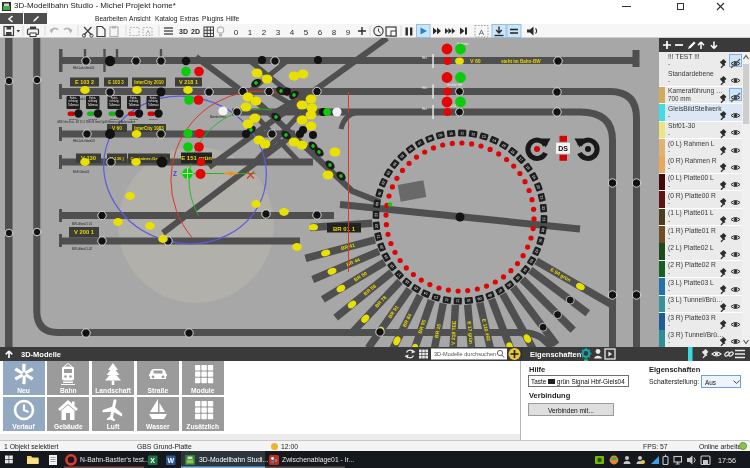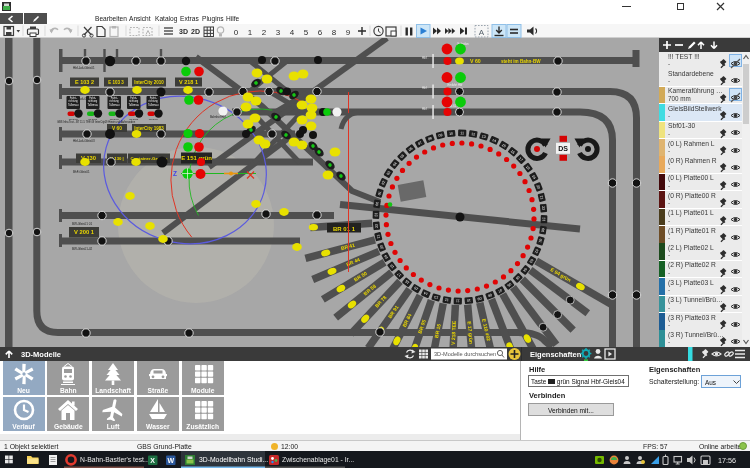--- a/index.html
+++ b/index.html
@@ -13,6 +13,7 @@
         <rect x="1" y="4" width="7" height="4" fill="#3fae49"></rect>
         <rect x="2" y="1.5" width="5" height="2.5" fill="#cfd8cf"></rect>
       </svg>
+<div class="abs t" style="left:14px;top:1px;font-size:8px;color:#1a1a1a">3D-Modellbahn Studio - Michel Projekt home*</div>
 <div class="abs" style="left:622px;top:5.5px;width:9px;height:1.2px;background:#333"></div>
 <div class="abs" style="left:677px;top:2.5px;width:7px;height:7px;border:1.1px solid #333"></div>
 <svg class="abs" style="left:716px;top:2px" width="9" height="9" viewBox="0 0 9 9">

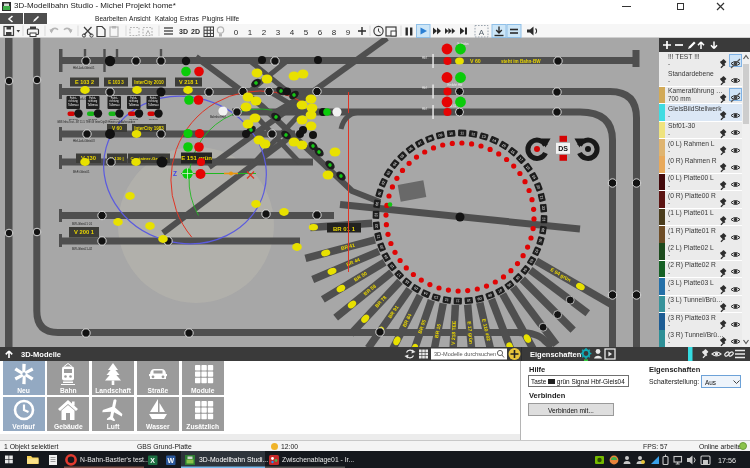--- a/index.html
+++ b/index.html
@@ -1268,7 +1268,7 @@
           <path d="M0.5,0.5 L3.5,3.5 L6.5,0.5" stroke="#444" fill="none"></path>
         </svg>
       </div>
-<div class="abs t" style="left:8px;top:30px;font-size:7.5px;font-weight:bold;color:#222">Verbinden</div>
+<div class="abs t" style="left:8px;top:30px;font-size:7.5px;font-weight:bold;color:#222">Verbindung</div>
 <div class="abs" style="left:7px;top:42px;width:86px;height:13px;border:1px solid #9a9a9a;background:#dedede">
 <div class="abs" style="left:0;top:2.5px;width:84px;text-align:center;font-size:6.6px;color:#111">Verbinden mit...</div>
       </div>

